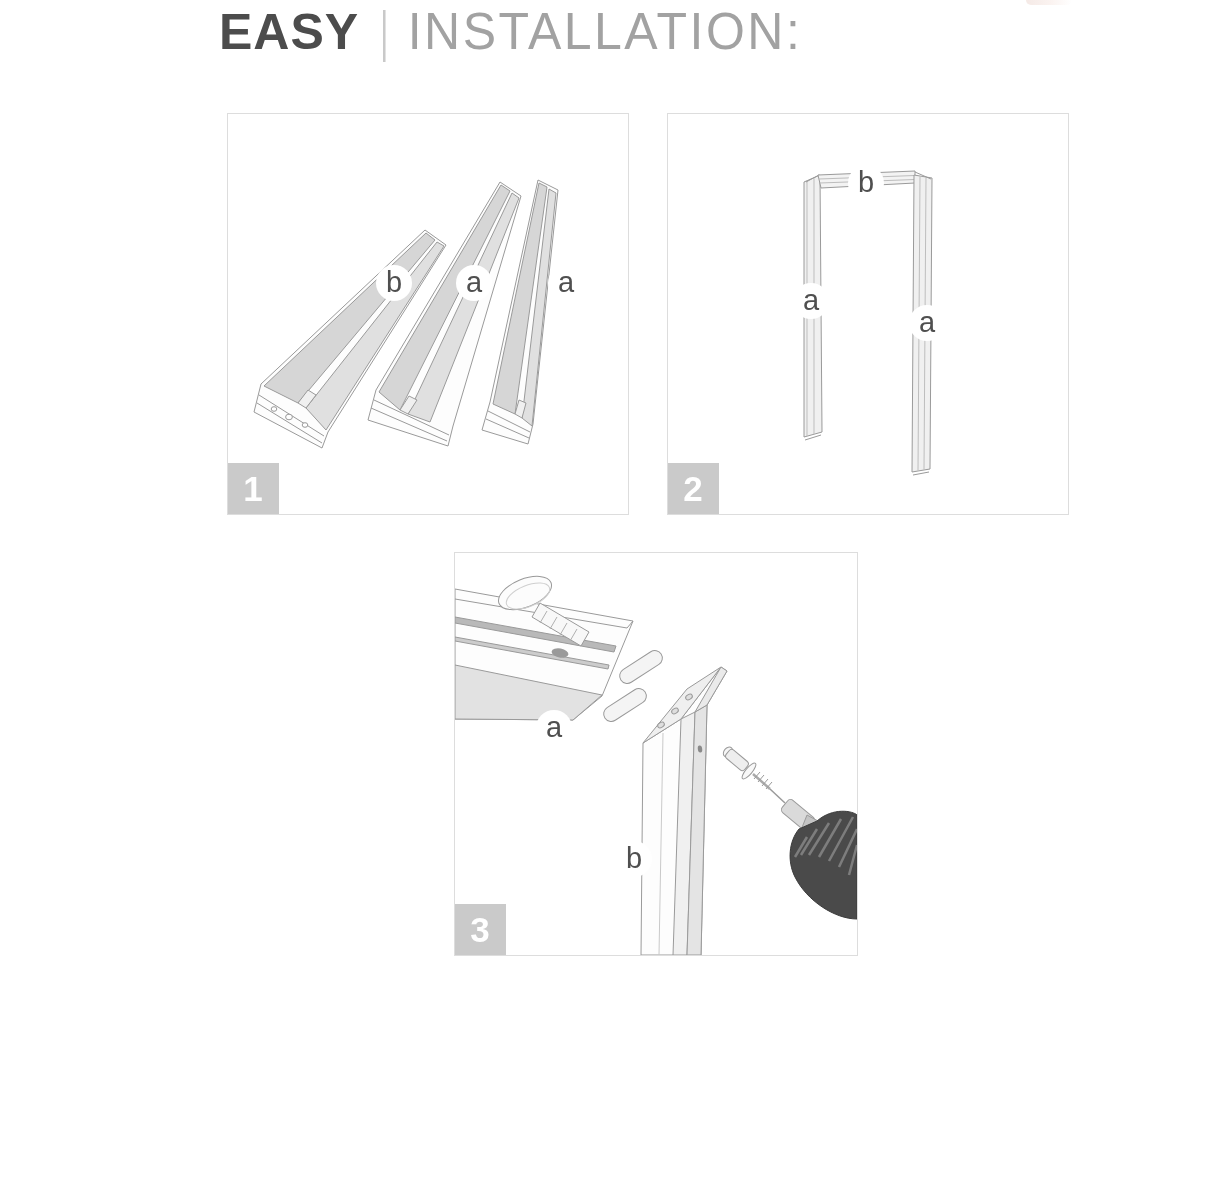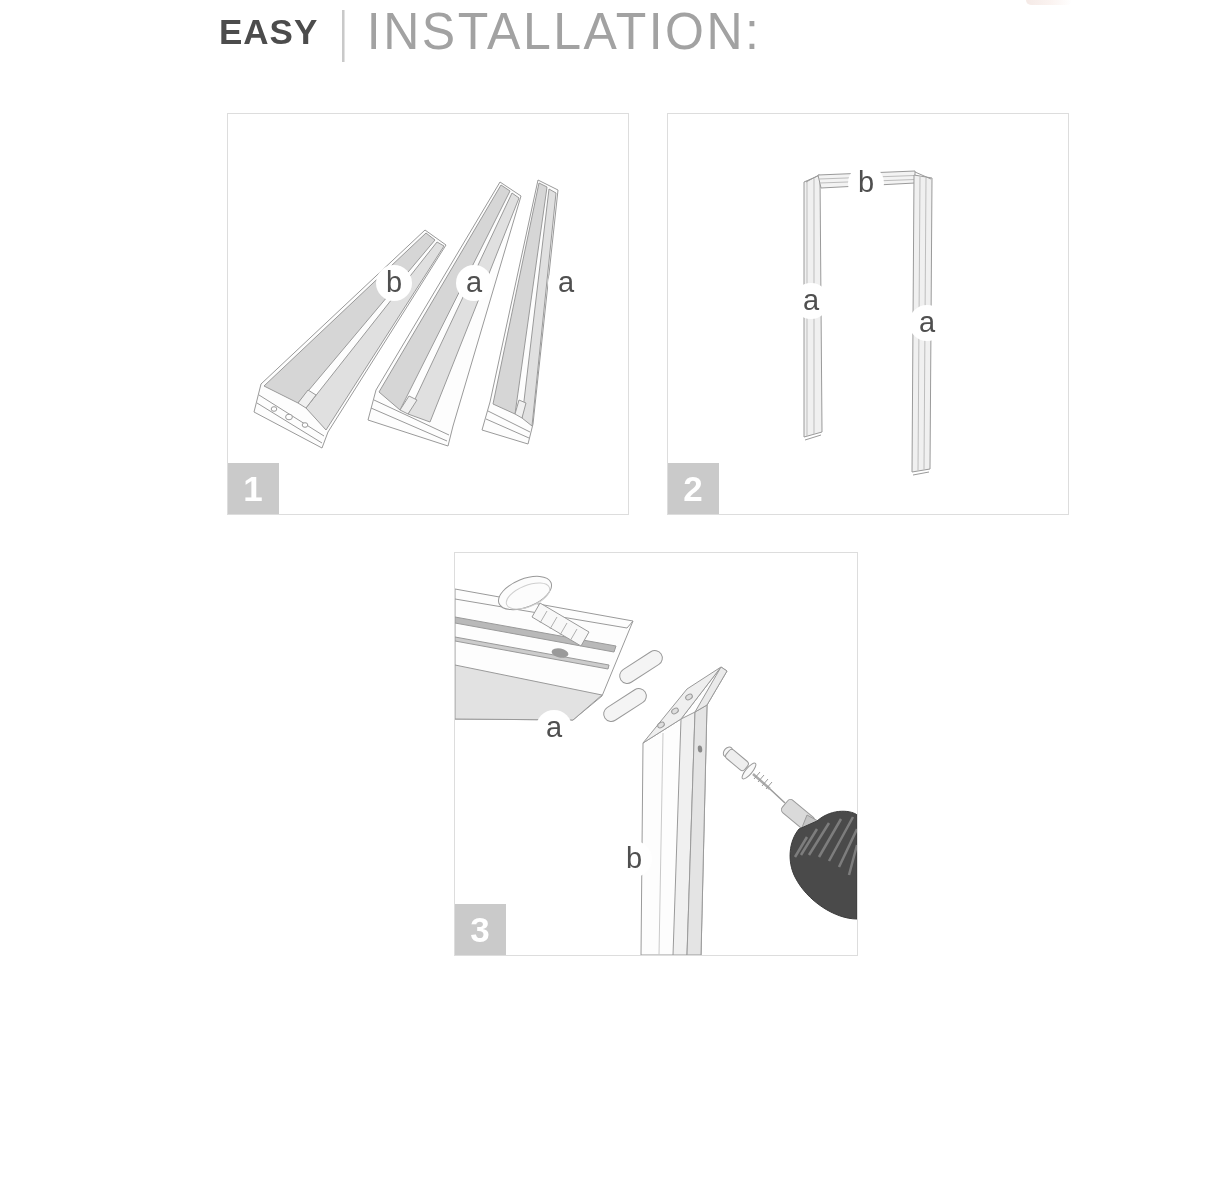--- a/index.html
+++ b/index.html
@@ -8,7 +8,7 @@
     font-family:"Liberation Sans", sans-serif;
   }
   .header{position:absolute;left:219px;top:0;height:64px;display:flex;align-items:center;white-space:nowrap;}
-  .t-bold{font-size:35px;font-weight:bold;color:#4c4c4c;letter-spacing:1px;}
+  .t-bold{font-size:50px;font-weight:bold;color:#4c4c4c;letter-spacing:1px;}
   .t-sep{font-size:56px;font-weight:normal;color:#c9c9c9;margin:0 16px 4px 18px;transform:scaleX(.55);}
   .t-light{font-size:50px;font-weight:normal;color:#a2a2a2;letter-spacing:2.5px;transform:scaleY(1.02);}
   .remnant{position:absolute;left:1026px;top:0;width:46px;height:5px;opacity:.85;

